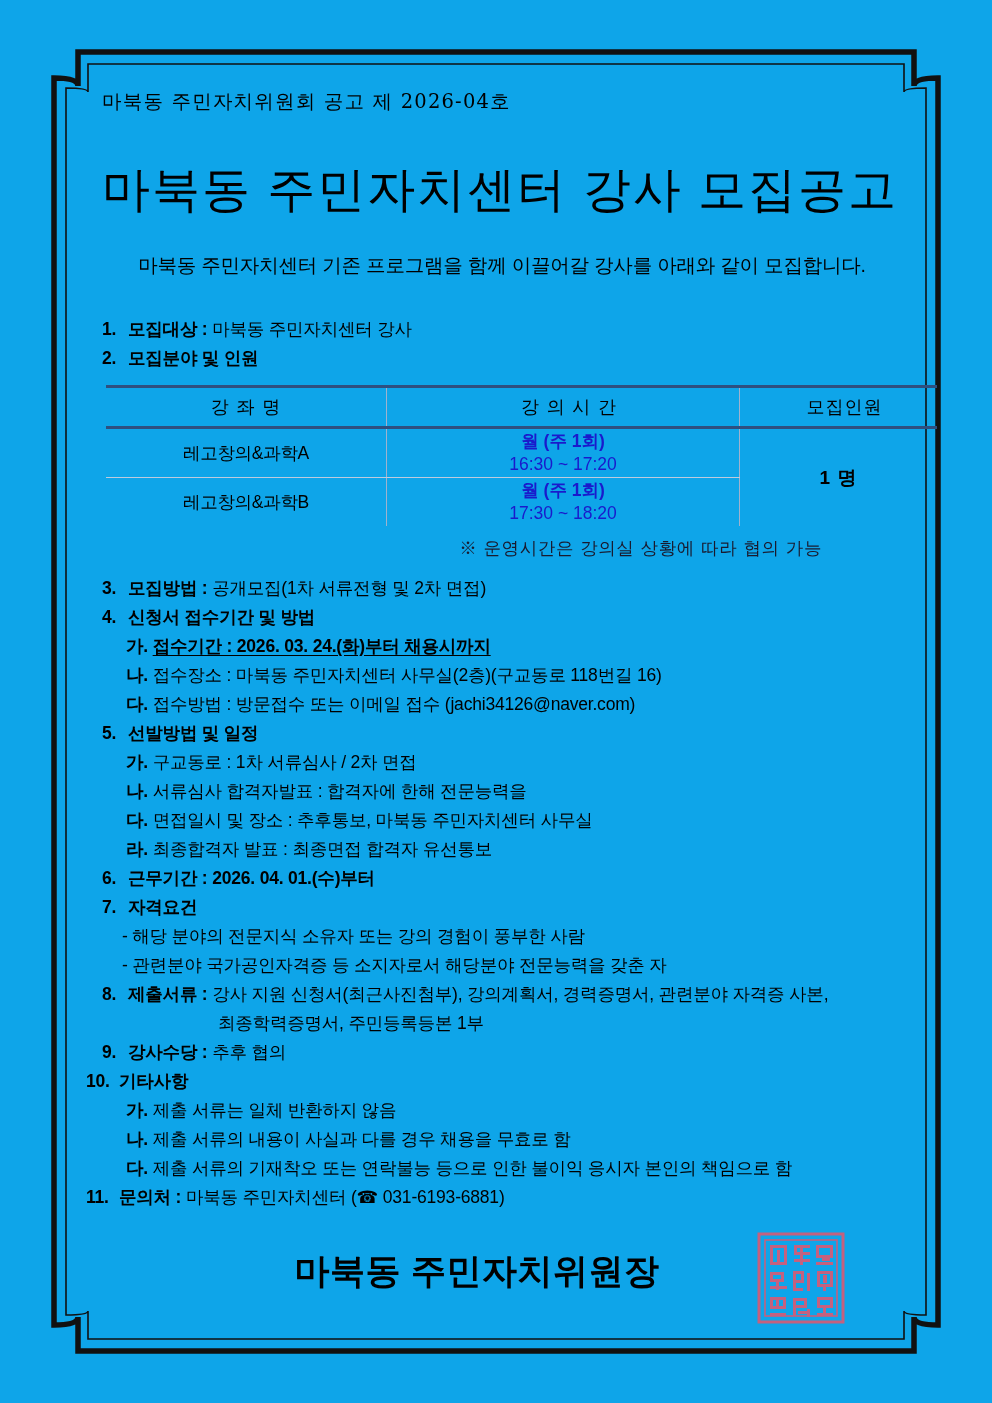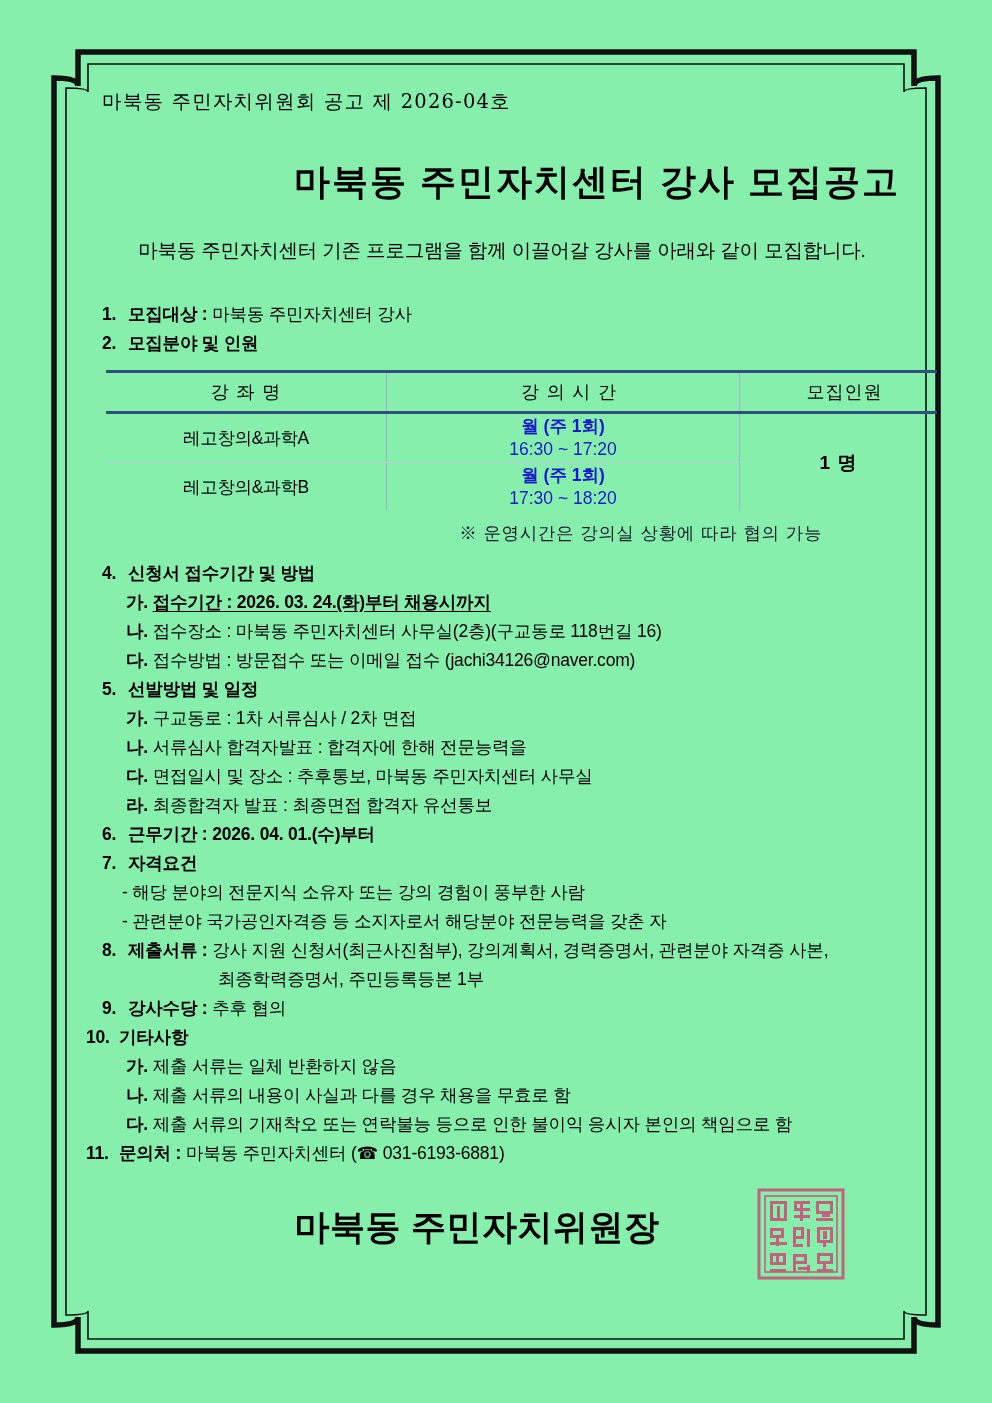--- a/index.html
+++ b/index.html
@@ -18,7 +18,7 @@
     position: relative;
     width: 992px;
     height: 1403px;
-    background: #86efac;
+    background: #0ea5e9;
     overflow: hidden;
     box-sizing: border-box;
   }

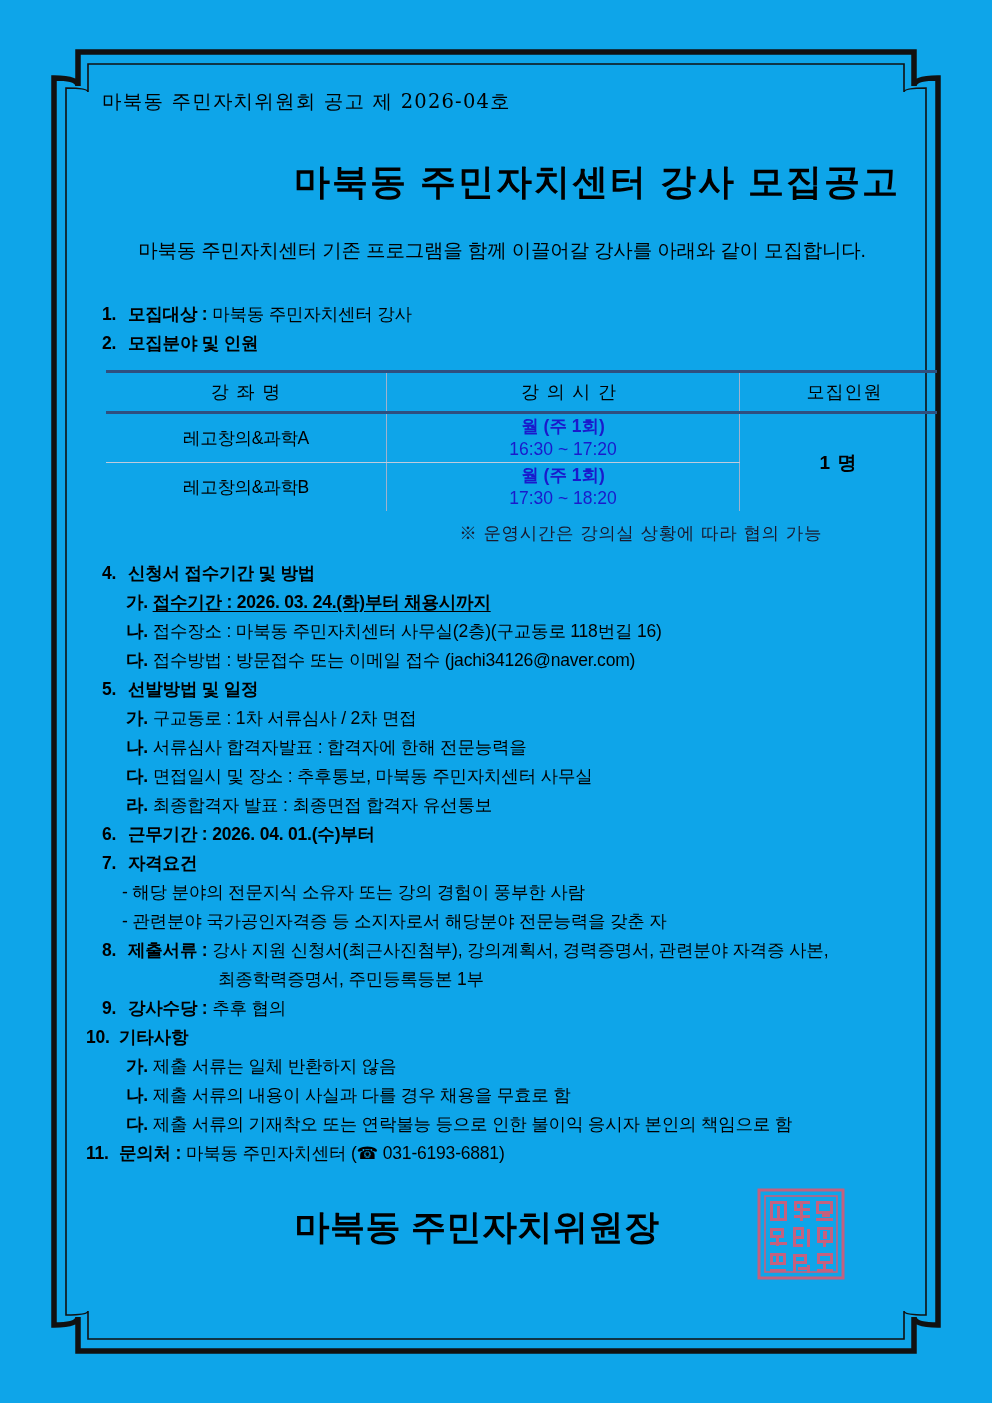--- a/index.html
+++ b/index.html
@@ -54,9 +54,9 @@
   }
 
   .title {
-    text-align: right;
-    font-size: 36px;
-    font-weight: bold;
+    text-align: center;
+    font-size: 48px;
+    font-weight: normal;
     letter-spacing: 2px;
     margin: 43px 0 0 0;
     padding-right: 14px;

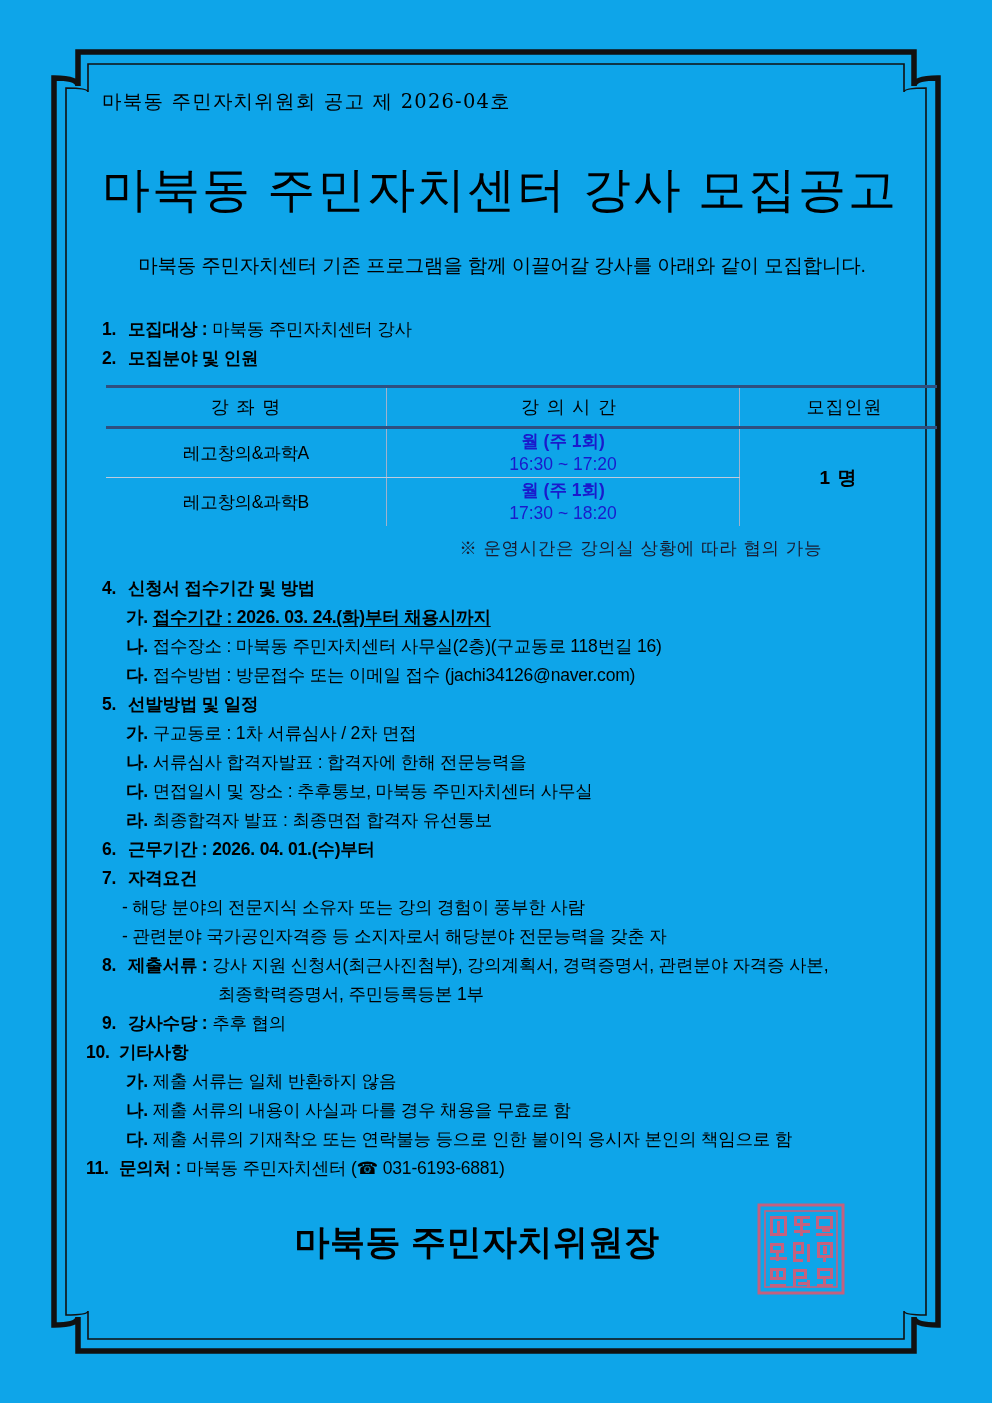--- a/index.html
+++ b/index.html
@@ -232,6 +232,10 @@
 
     <div style="height:14px"></div>
 
+    <div class="line lvl1">
+      <span class="num">3.</span><span>모집방법 :</span>
+      <span class="rest">공개모집(1차 서류전형 및 2차 면접)</span>
+    </div>
 
     <div class="line lvl1">
       <span class="num">4.</span><span>신청서 접수기간 및 방법</span>

